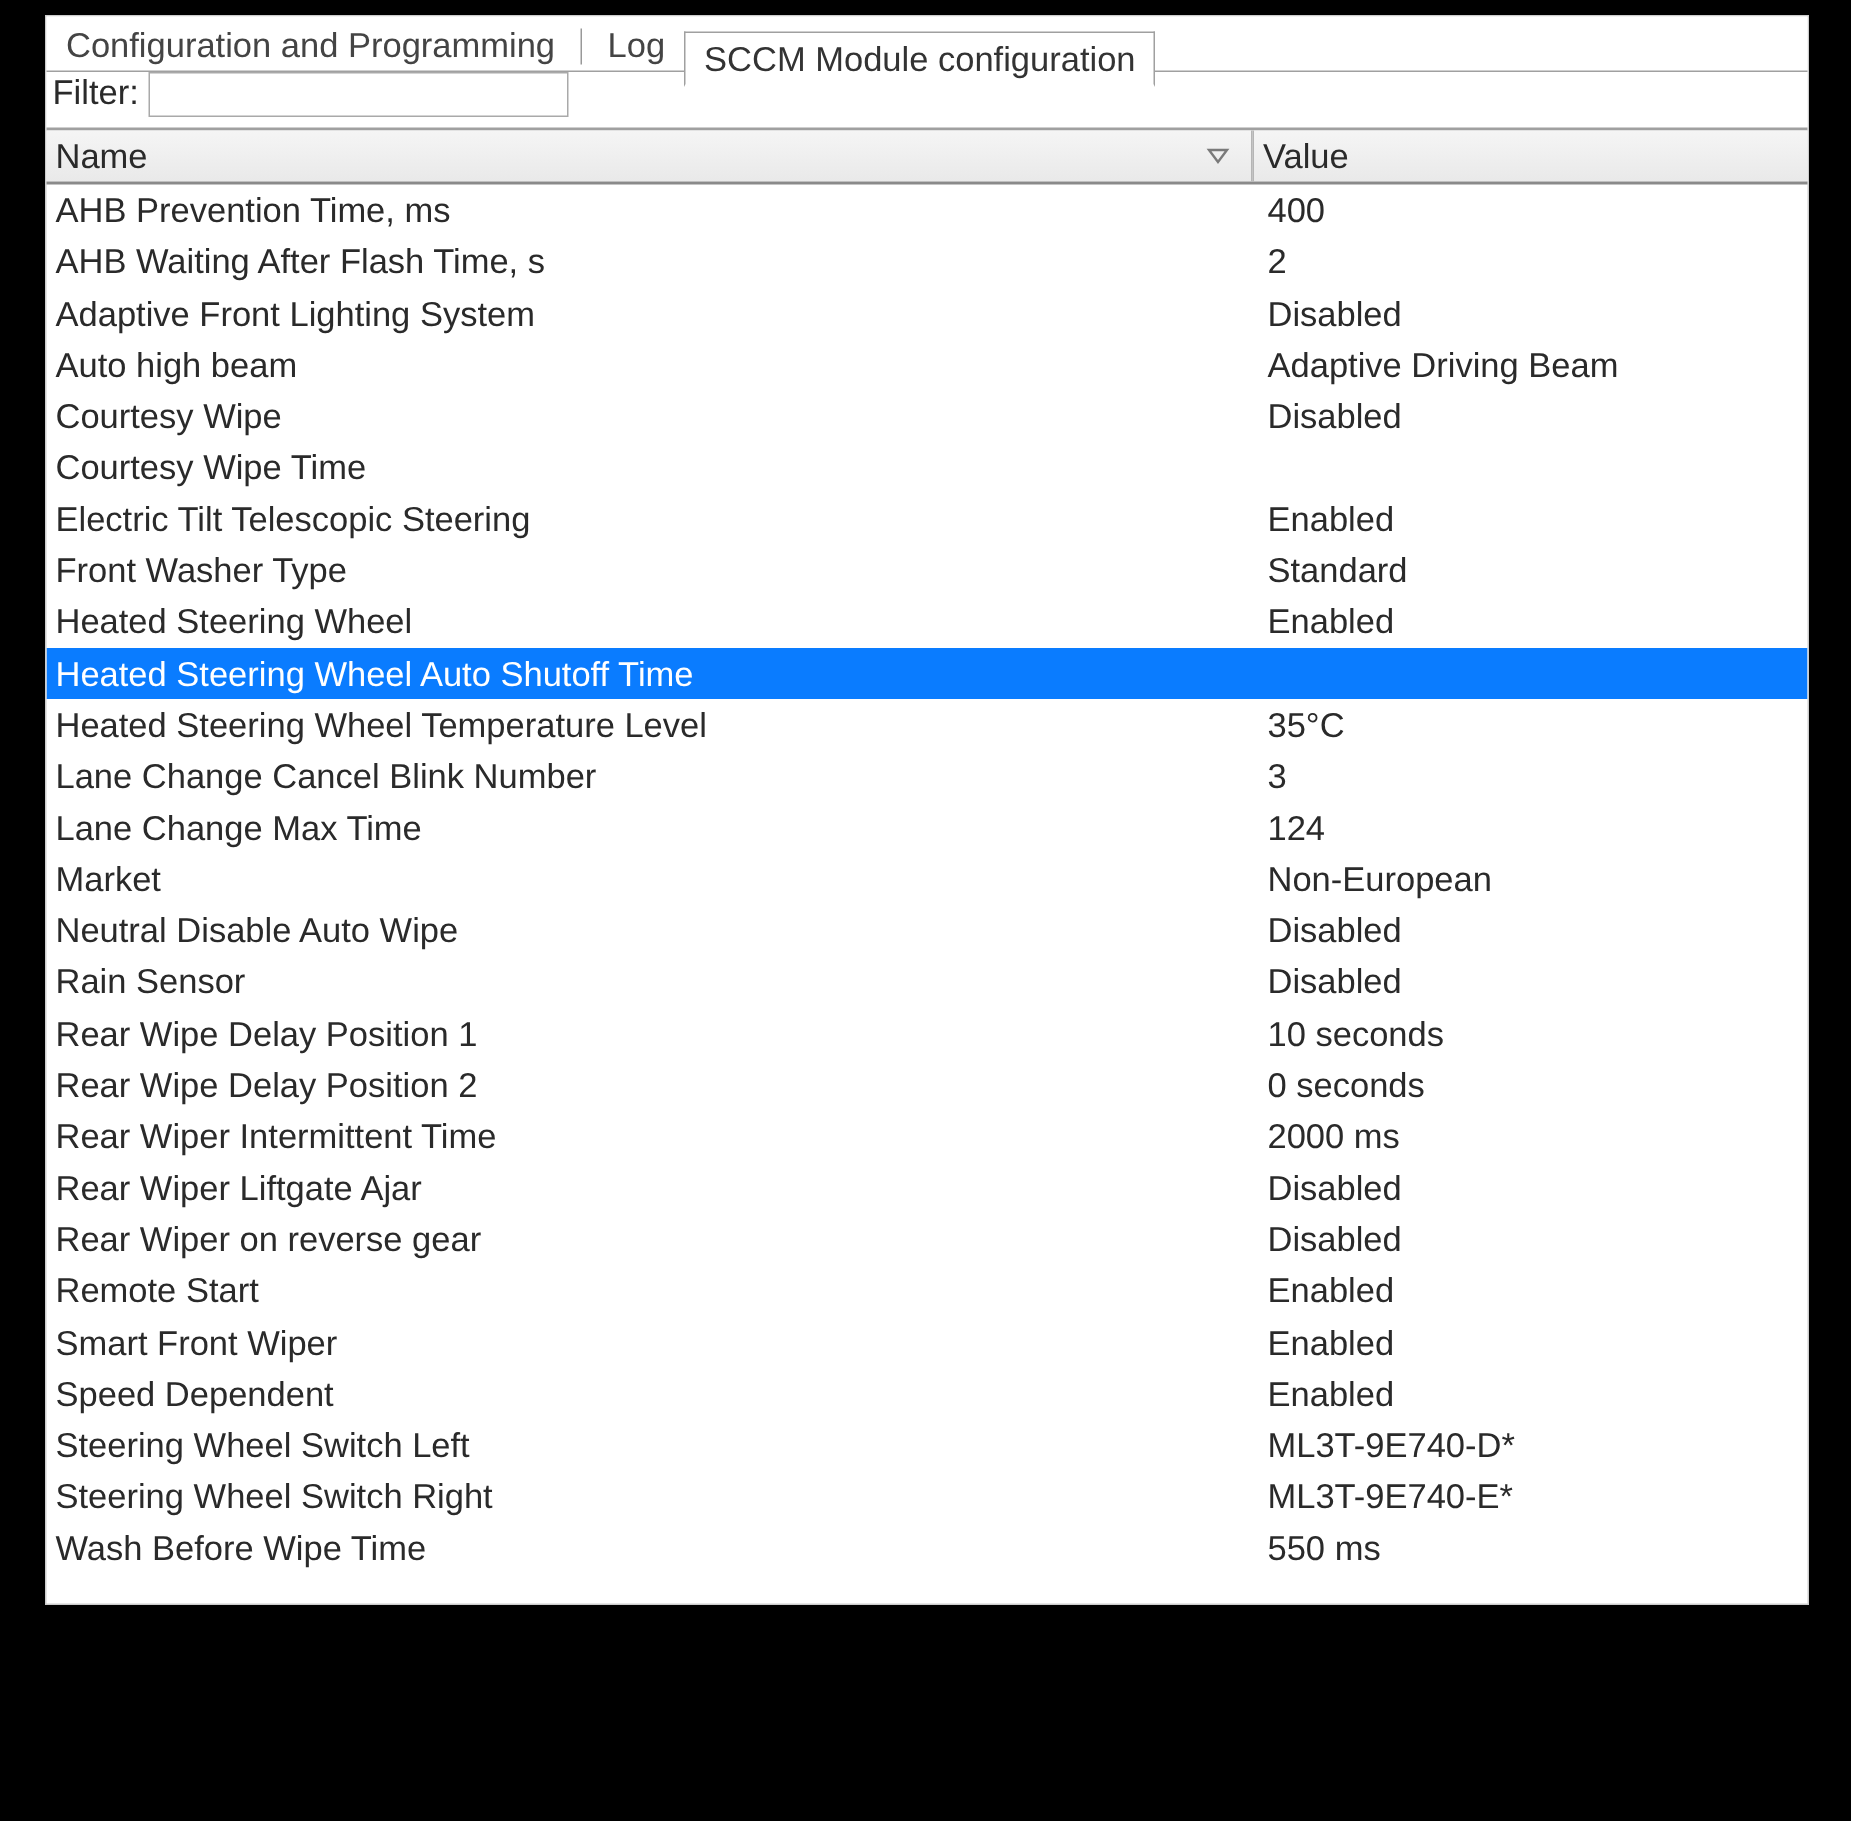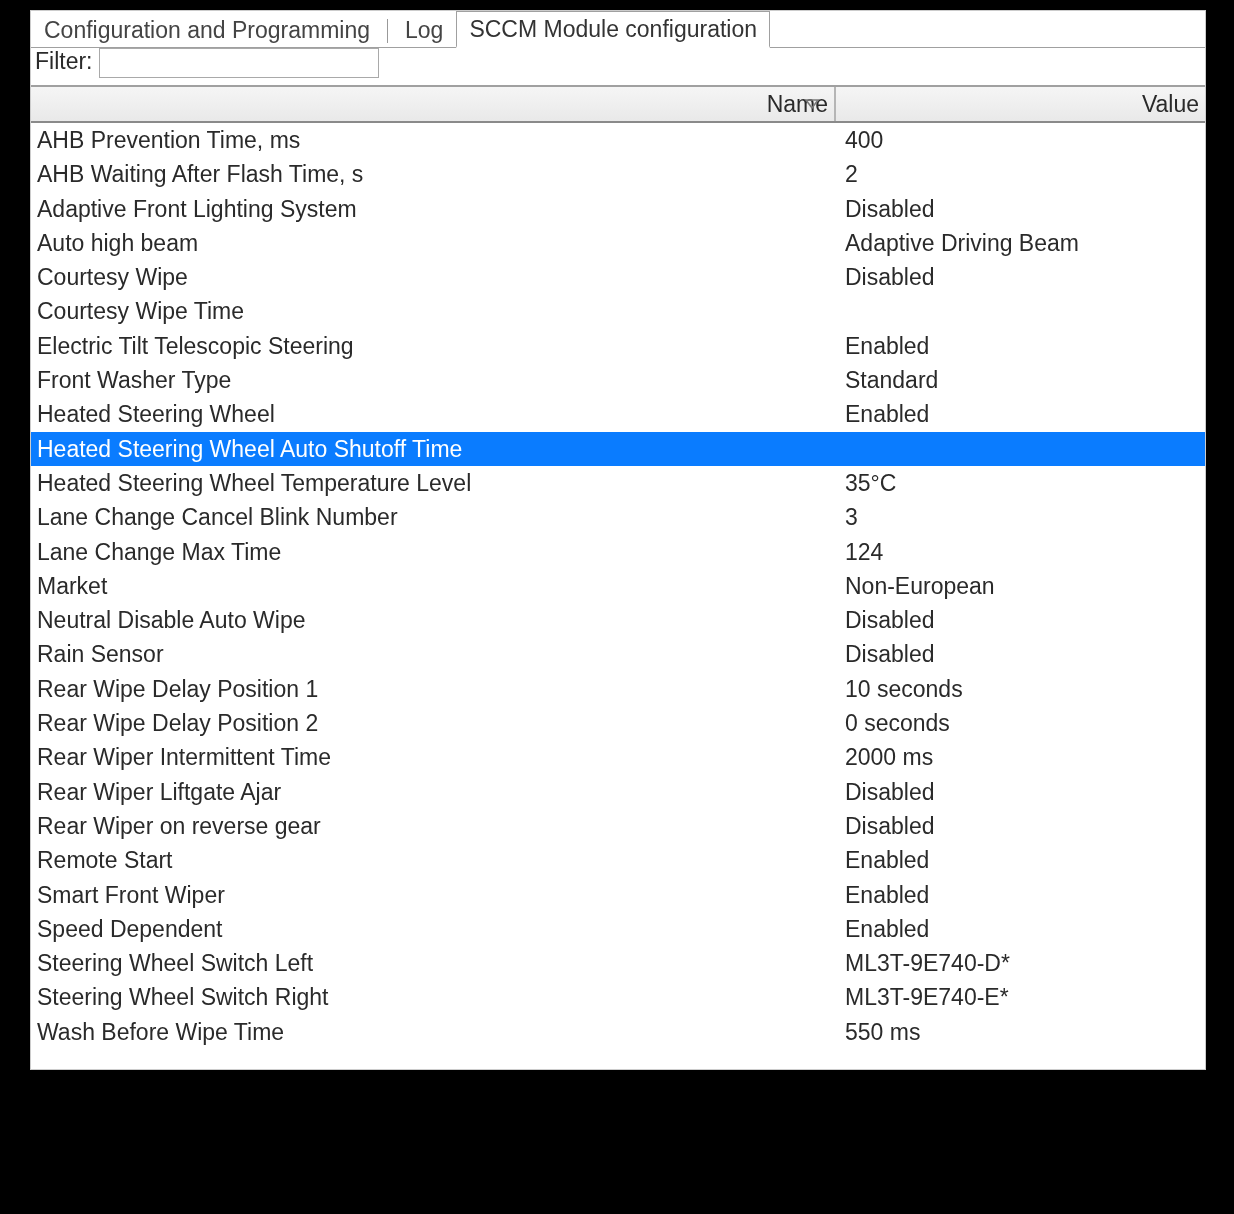--- a/index.html
+++ b/index.html
@@ -53,7 +53,7 @@
     border-color: #a0a0a0;
     border-bottom: 2px solid #fff;
     position: relative;
-    top: 1px;
+    top: 11px;
     background: #fff;
   }
   

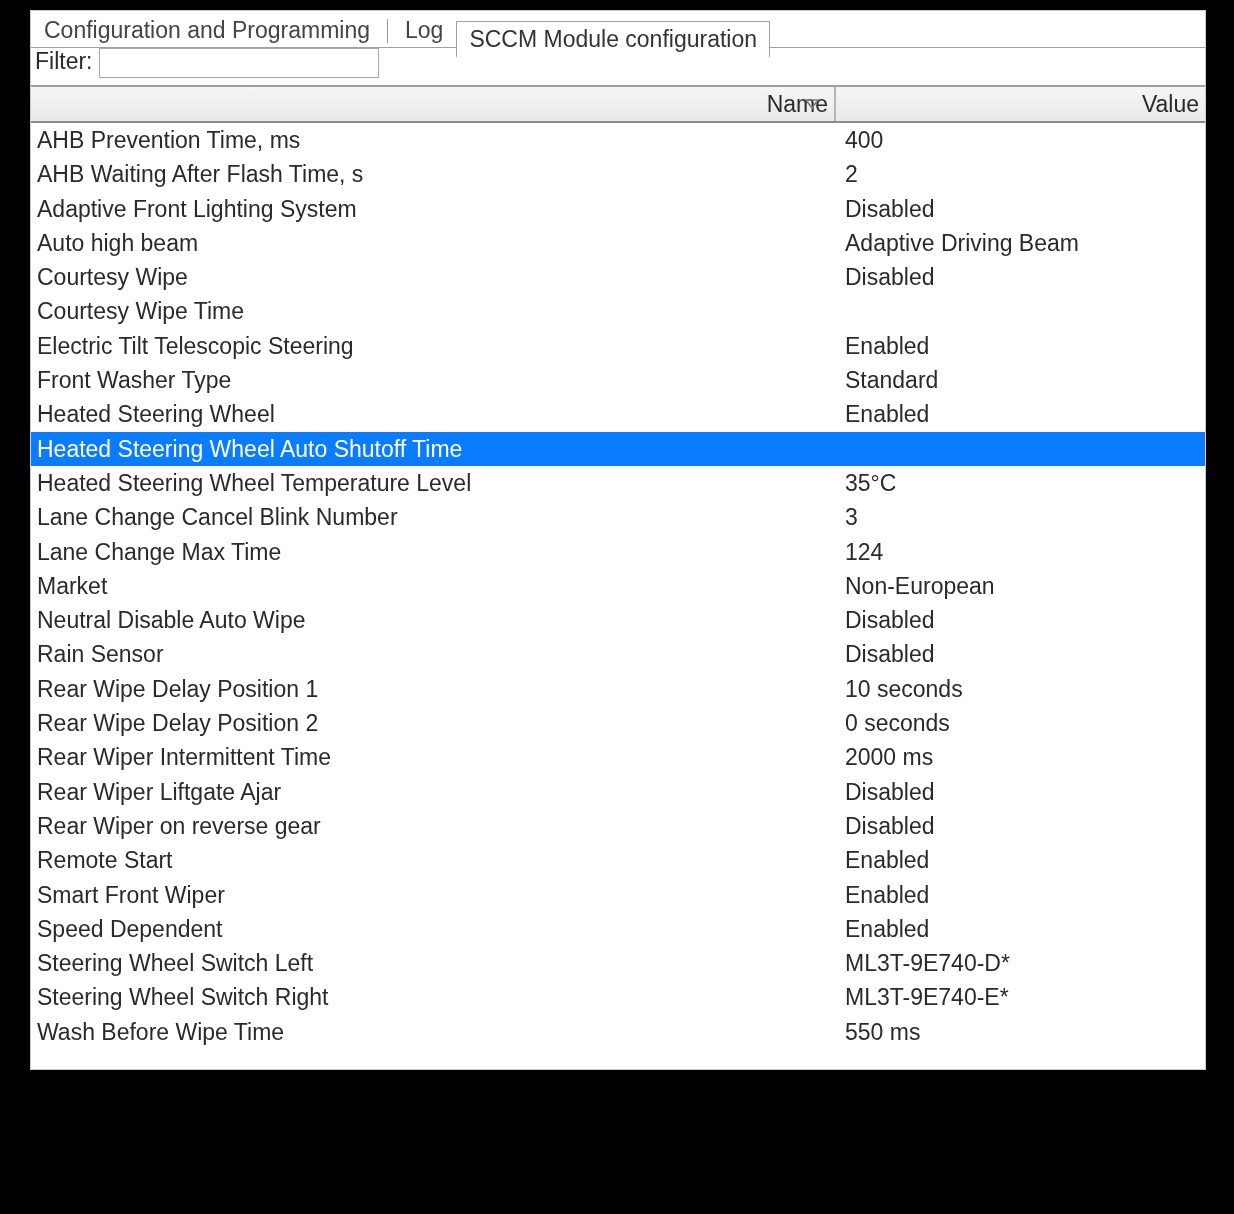--- a/index.html
+++ b/index.html
@@ -93,7 +93,6 @@
     font-size: 23px;
     color: #2a2a2a;
     position: relative;
-    justify-content: flex-end;
   }
   .col-name { flex: 0 0 804px; border-right: 1px solid #b5b5b5; }
   .col-value { flex: 1 1 auto; border-left: 1px solid #b5b5b5; }

